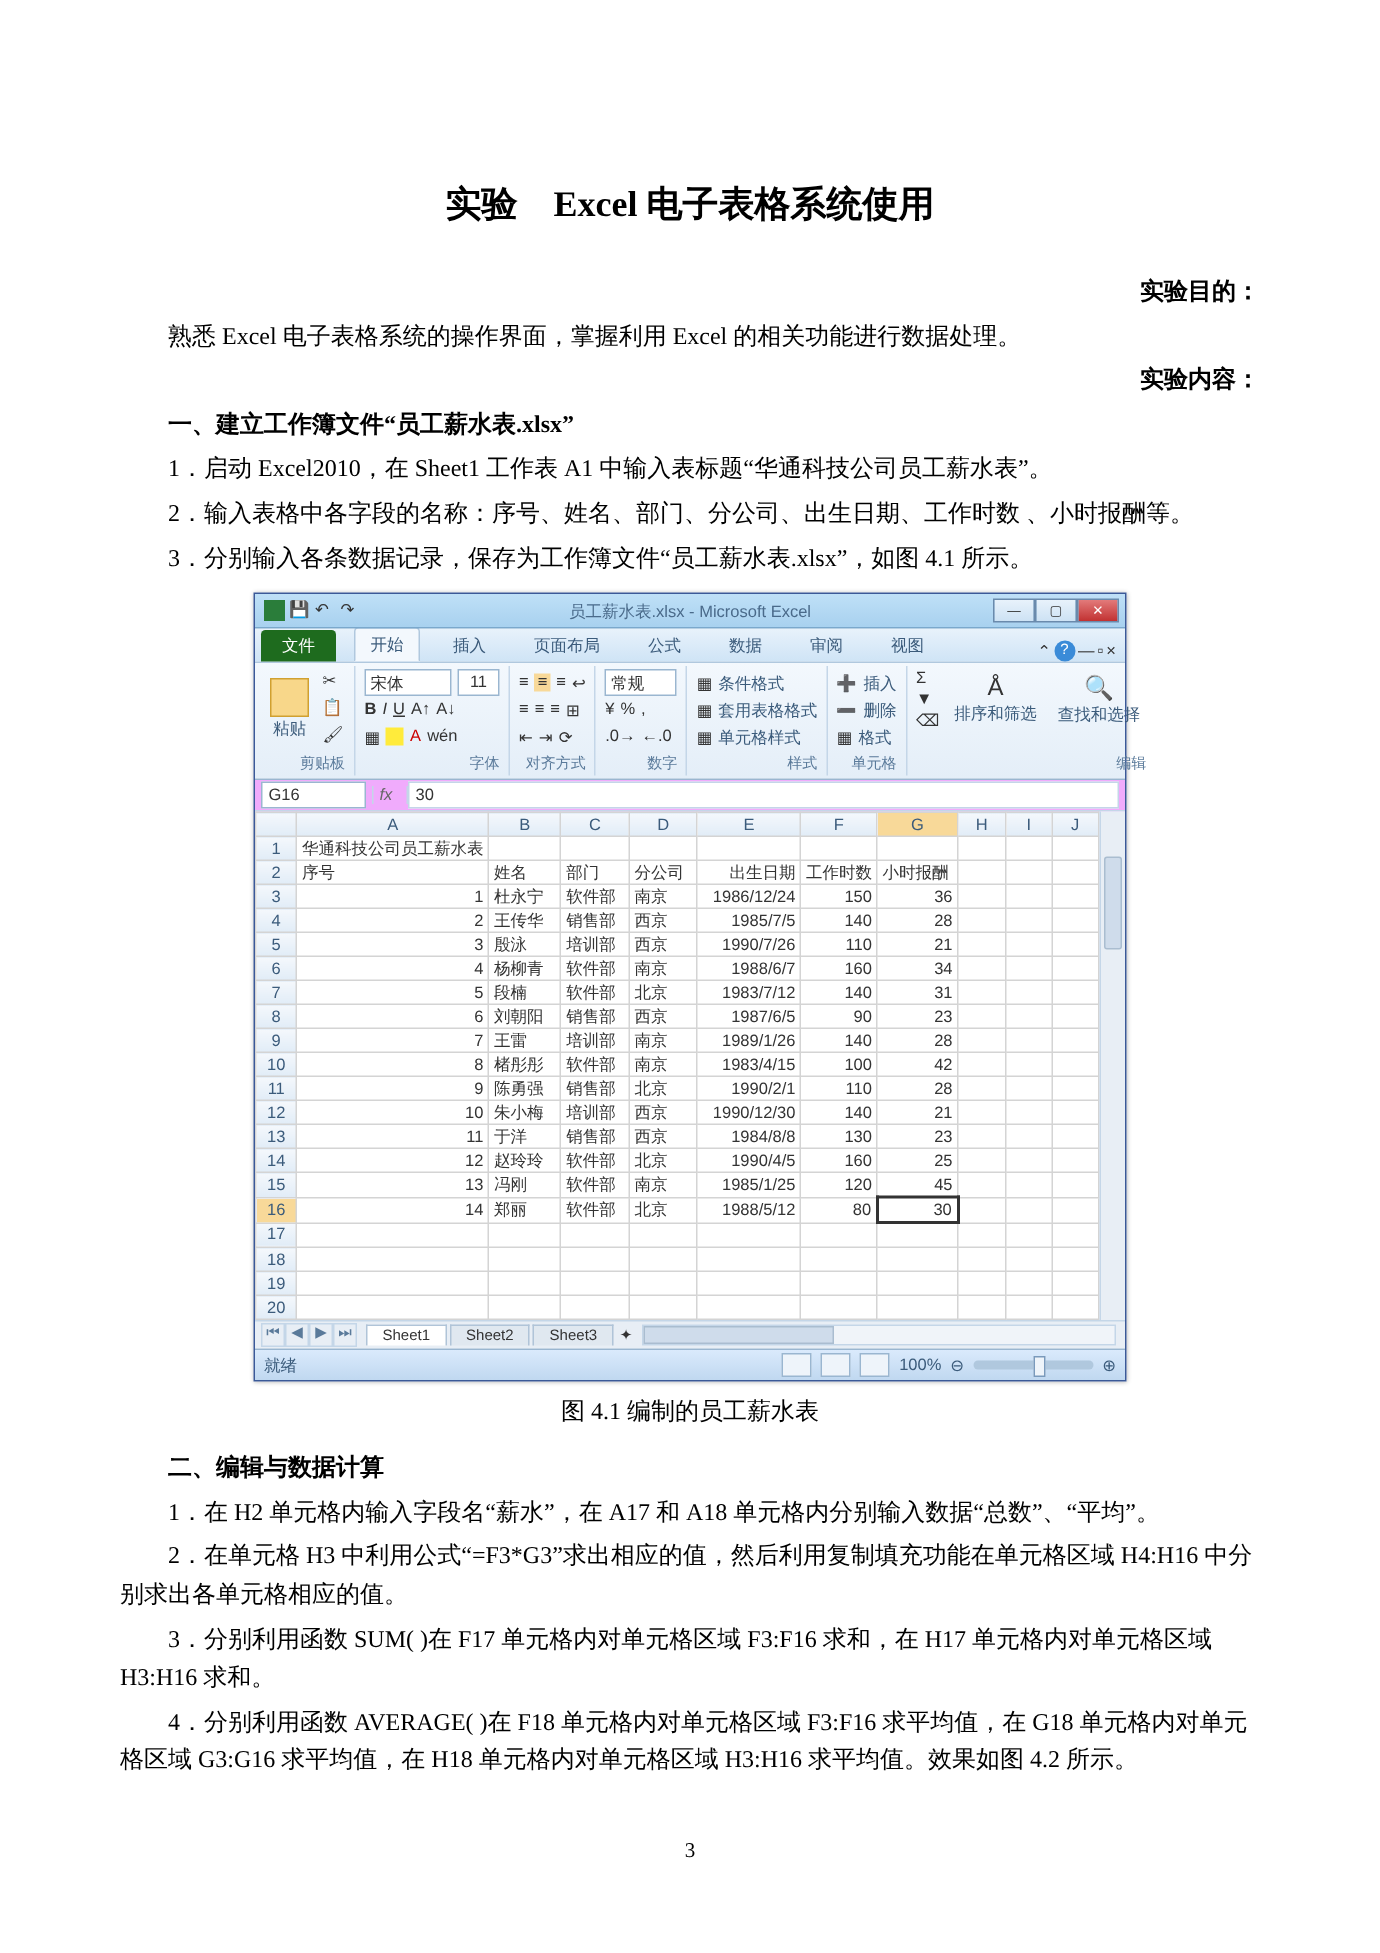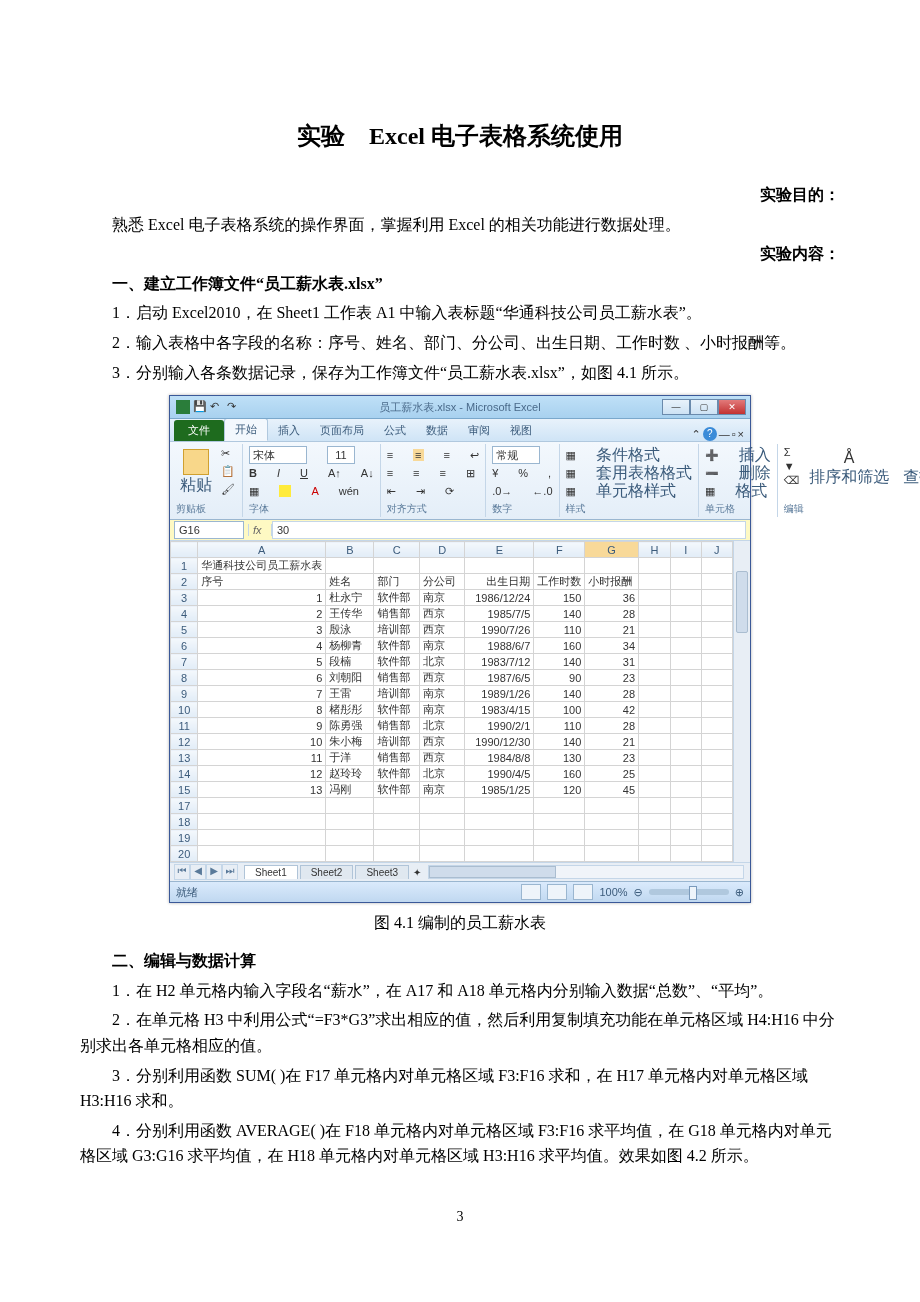--- a/index.html
+++ b/index.html
@@ -22,7 +22,7 @@
   .winbtn { width:26px; height:14px; border:1px solid #6a8aac; background:linear-gradient(#e8f2fb,#cde2f4); display:flex; align-items:center; justify-content:center; font-size:9px; }
   .winbtn.close { background:linear-gradient(#e27a7a,#c23232); color:#fff; }
 
-  .ribbon-tabs { height:22px; background:linear-gradient(#e8f2fb,#cfe4f6); display:flex; align-items:flex-end; padding-left:4px; gap:0; border-bottom:1px solid #b0c8de; }
+  .ribbon-tabs { height:22px; background:linear-gradient(#e8f2fb,#cfe4f6); display:flex; align-items:flex-end; padding-left:4px; gap:12px; border-bottom:1px solid #b0c8de; }
   .rtab { padding:3px 10px; font-size:11px; color:#3b5b7b; cursor:pointer; }
   .rtab.file { background:#1e6b1e; color:#fff; border-radius:3px 3px 0 0; padding:3px 14px; }
   .rtab.active { background:#f3f8fd; border:1px solid #b0c8de; border-bottom:1px solid #f3f8fd; border-radius:3px 3px 0 0; }

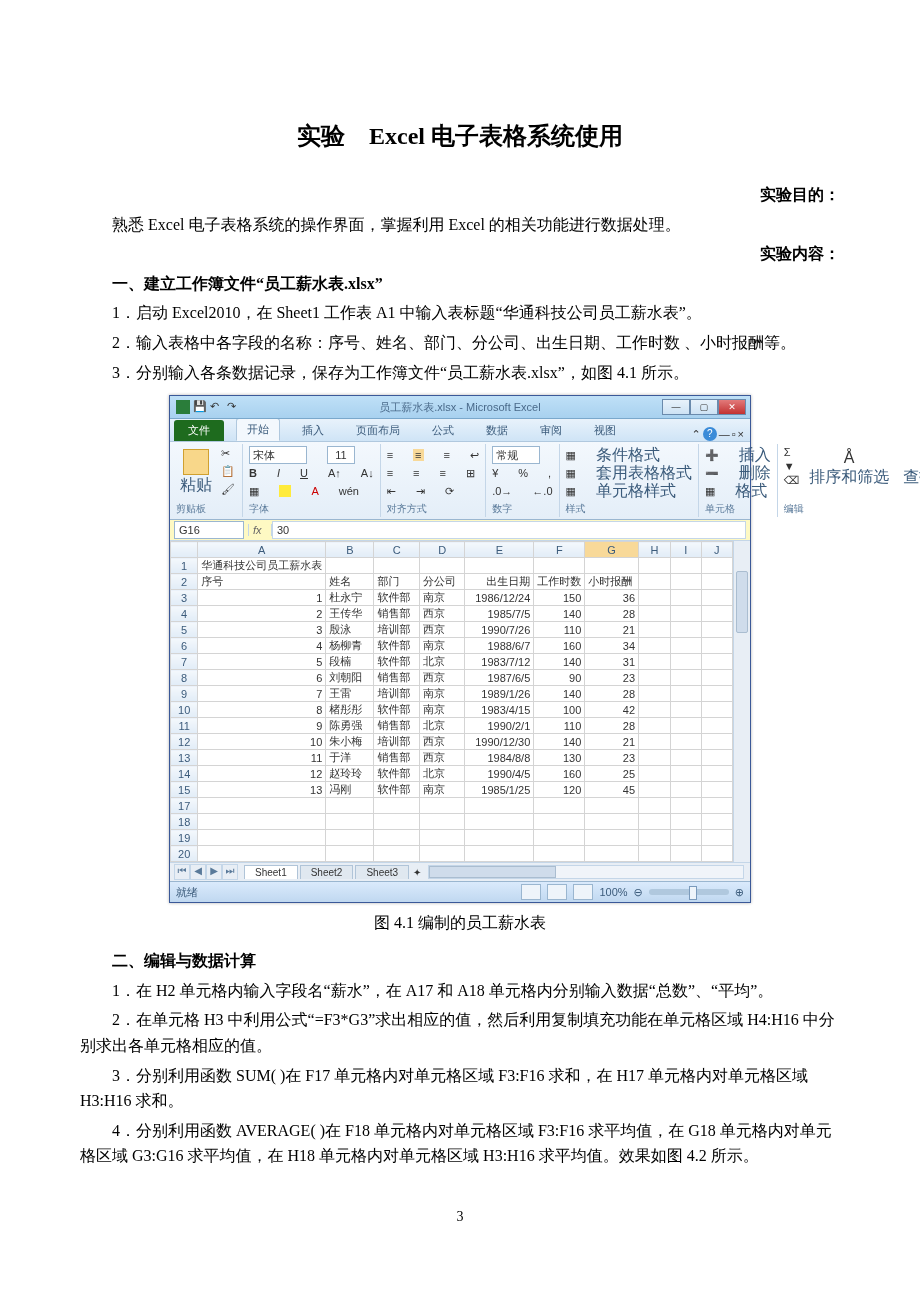--- a/index.html
+++ b/index.html
@@ -33,7 +33,7 @@
   .ribbon-body { background:linear-gradient(#f3f8fd,#e4eef8); display:flex; border-bottom:1px solid #9ab6d0; padding:2px 0; }
   .rgroup { border-right:1px solid #c4d6e8; padding:2px 6px 1px 6px; display:flex; flex-direction:column; }
   .rgroup-label { text-align:left; font-size:10px; color:#5a7a9a; margin-top:auto; padding-top:2px; }
-  .rgroup-row { display:flex; align-items:center; gap:20px; height:18px; }
+  .rgroup-row { display:flex; align-items:center; gap:4px; height:18px; }
   .rgroup-big { display:flex; flex-direction:column; align-items:center; justify-content:center; padding:2px 4px; }
   .big-ico { width:24px; height:24px; background:#f8d78a; border:1px solid #d0a030; }
   .mini-ico { width:14px; height:14px; display:inline-block; border:1px solid transparent; }

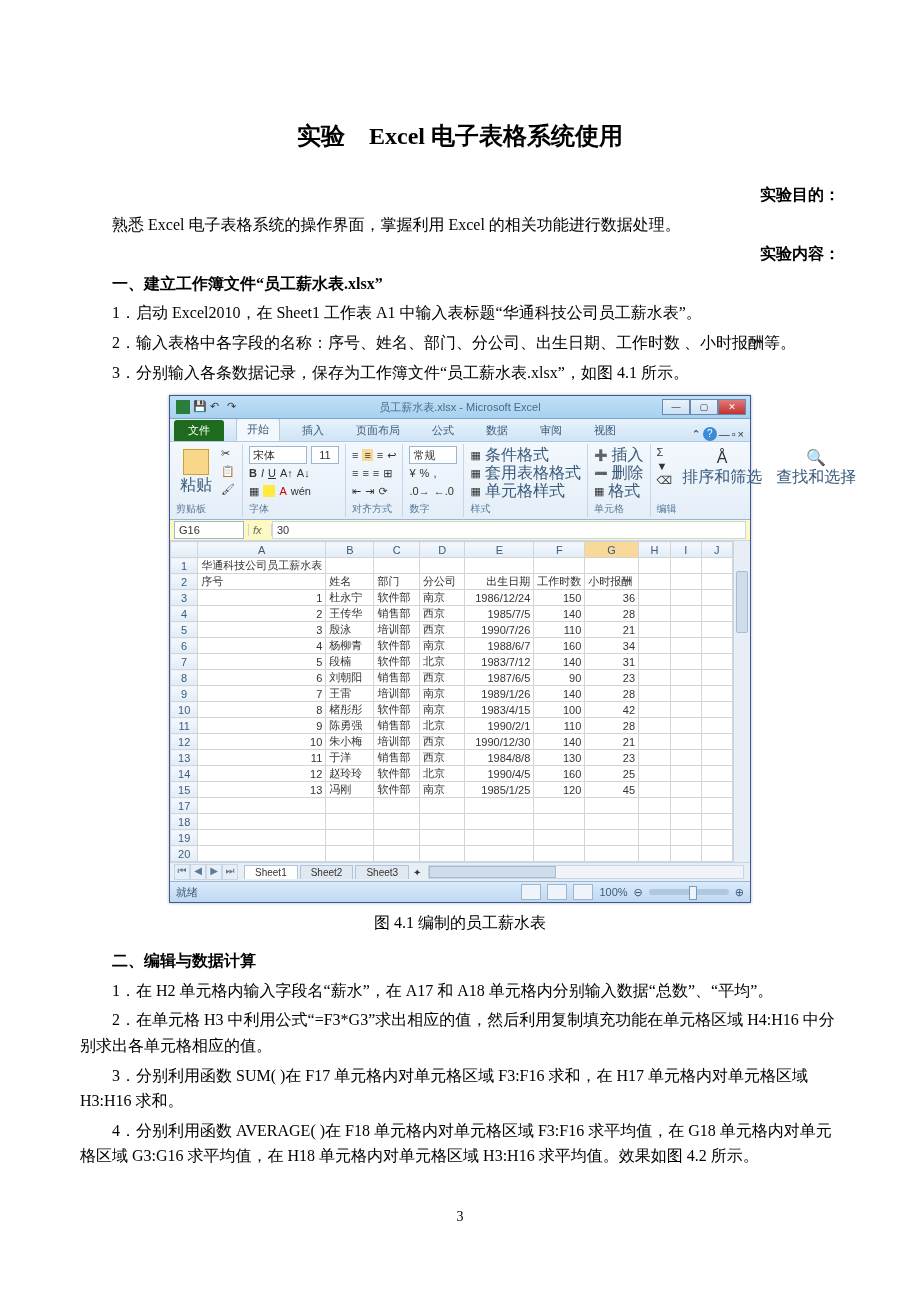--- a/index.html
+++ b/index.html
@@ -39,7 +39,7 @@
   .mini-ico { width:14px; height:14px; display:inline-block; border:1px solid transparent; }
   .fontname { width:50px; height:16px; border:1px solid #9ab6d0; background:#fff; display:flex; align-items:center; padding:0 3px; font-size:11px; }
   .fontsize { width:26px; height:16px; border:1px solid #9ab6d0; background:#fff; display:flex; align-items:center; justify-content:center; font-size:11px; }
-  .btn-txt { font-size:16px; color:#3b5b7b; white-space:nowrap; }
+  .btn-txt { font-size:11px; color:#3b5b7b; white-space:nowrap; }
   .numfmt { width:40px; height:16px; border:1px solid #9ab6d0; background:#fff; display:flex; align-items:center; padding:0 3px; font-size:11px; }
 
   .fbar { height:20px; display:flex; align-items:center; border-bottom:1px solid #c4d6e8; background:#fef9c3; }

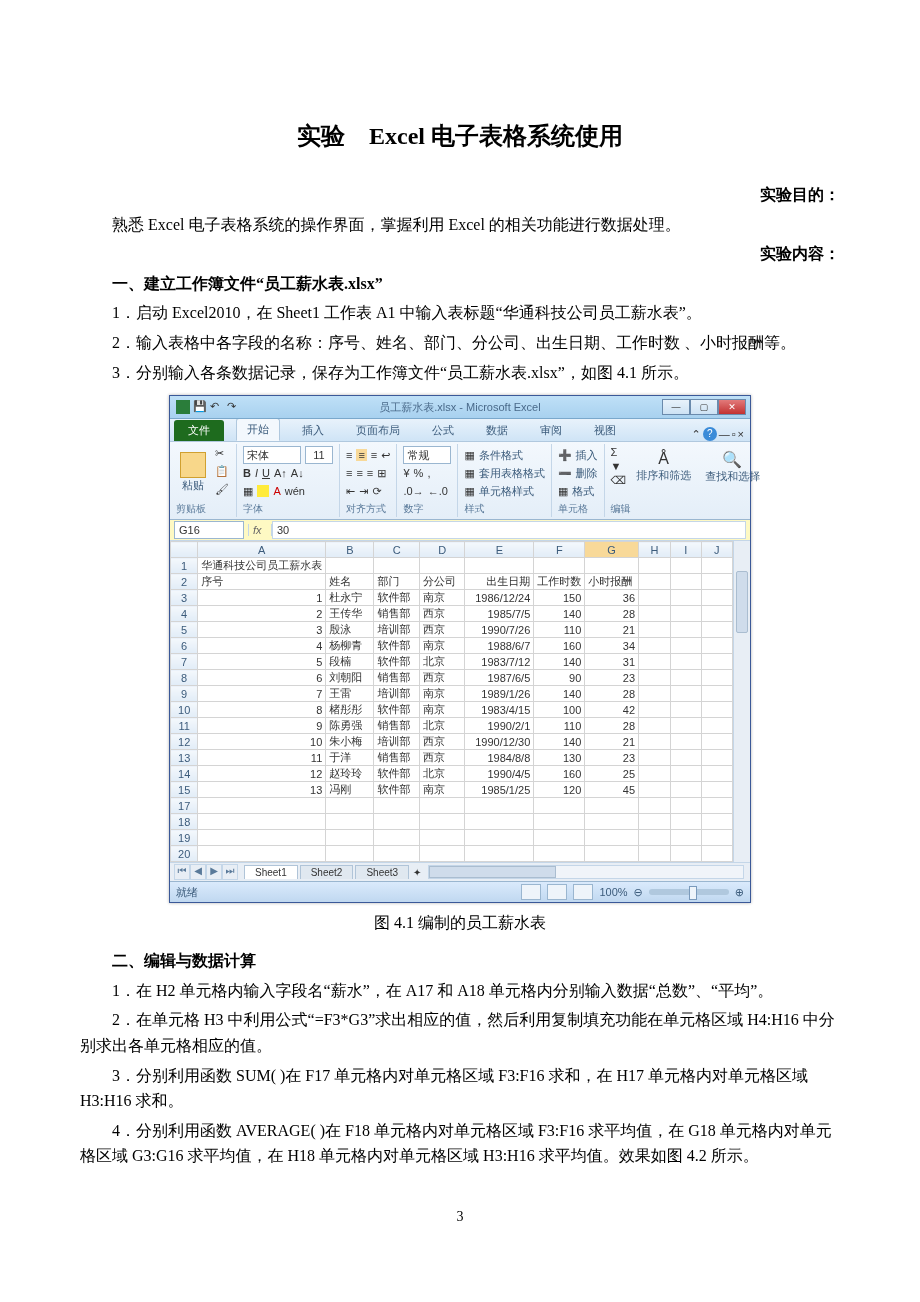--- a/index.html
+++ b/index.html
@@ -32,7 +32,7 @@
 
   .ribbon-body { background:linear-gradient(#f3f8fd,#e4eef8); display:flex; border-bottom:1px solid #9ab6d0; padding:2px 0; }
   .rgroup { border-right:1px solid #c4d6e8; padding:2px 6px 1px 6px; display:flex; flex-direction:column; }
-  .rgroup-label { text-align:left; font-size:10px; color:#5a7a9a; margin-top:auto; padding-top:2px; }
+  .rgroup-label { text-align:right; font-size:10px; color:#5a7a9a; margin-top:auto; padding-top:2px; }
   .rgroup-row { display:flex; align-items:center; gap:4px; height:18px; }
   .rgroup-big { display:flex; flex-direction:column; align-items:center; justify-content:center; padding:2px 4px; }
   .big-ico { width:24px; height:24px; background:#f8d78a; border:1px solid #d0a030; }

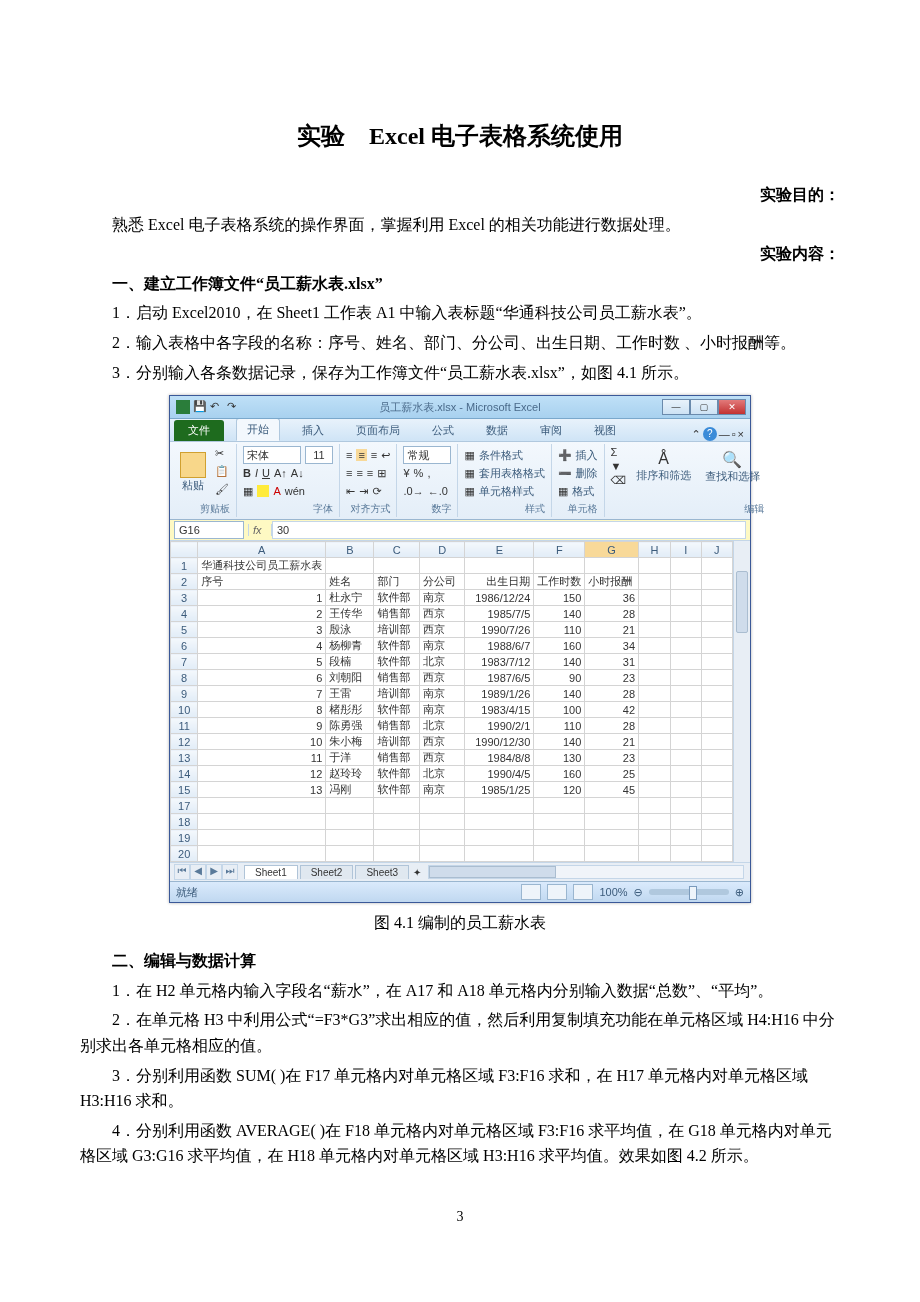--- a/index.html
+++ b/index.html
@@ -42,7 +42,7 @@
   .btn-txt { font-size:11px; color:#3b5b7b; white-space:nowrap; }
   .numfmt { width:40px; height:16px; border:1px solid #9ab6d0; background:#fff; display:flex; align-items:center; padding:0 3px; font-size:11px; }
 
-  .fbar { height:20px; display:flex; align-items:center; border-bottom:1px solid #c4d6e8; background:#fef9c3; }
+  .fbar { height:20px; display:flex; align-items:center; border-bottom:1px solid #c4d6e8; background:#f0abfc; }
   .namebox { width:60px; height:16px; border:1px solid #9ab6d0; background:#fff; margin:0 4px; display:flex; align-items:center; padding:0 4px; font-size:11px; }
   .fx { width:14px; font-style:italic; color:#666; text-align:left; border-left:1px solid #c4d6e8; border-right:1px solid #c4d6e8; padding:0 4px; }
   .fbar-input { flex:1; height:16px; background:#fff; border:1px solid #c4d6e8; margin:0 4px 0 0; display:flex; align-items:center; padding:0 4px; font-size:11px; }

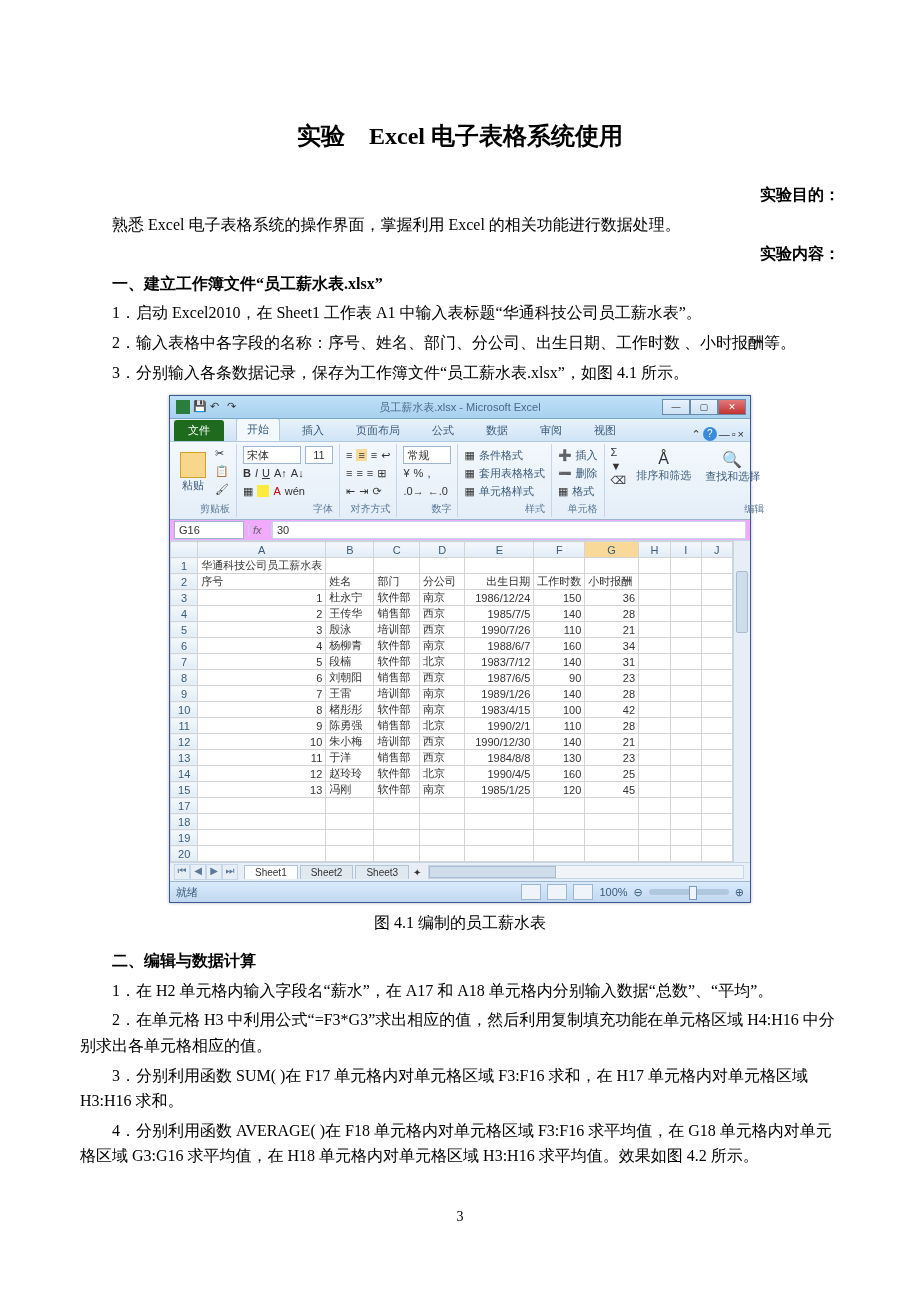--- a/index.html
+++ b/index.html
@@ -476,6 +476,19 @@
               <td></td>
             </tr>
             <tr>
+              <td class="rowhdr selrow">16</td>
+              <td class="num">14</td>
+              <td>郑丽</td>
+              <td>软件部</td>
+              <td>北京</td>
+              <td class="num">1988/5/12</td>
+              <td class="num">80</td>
+              <td class="num selcell">30</td>
+              <td></td>
+              <td></td>
+              <td></td>
+            </tr>
+            <tr>
               <td class="rowhdr">17</td>
               <td></td>
               <td></td>

